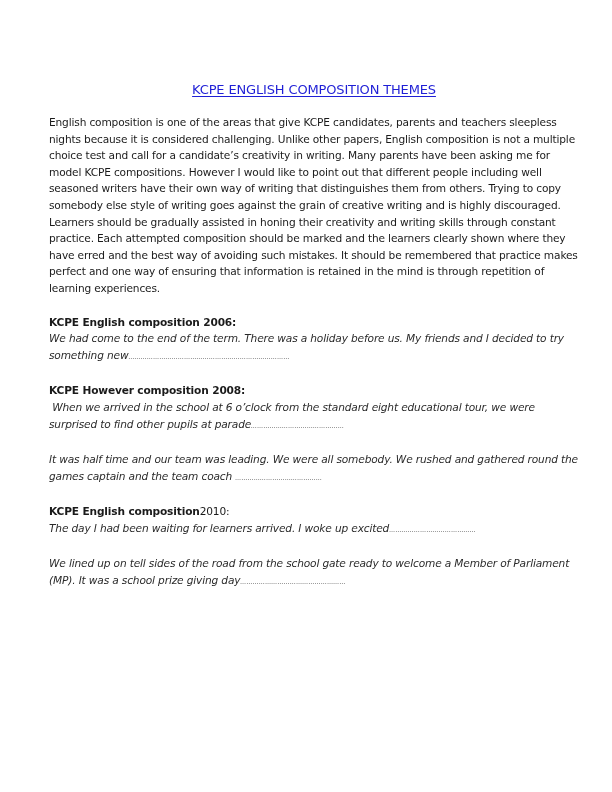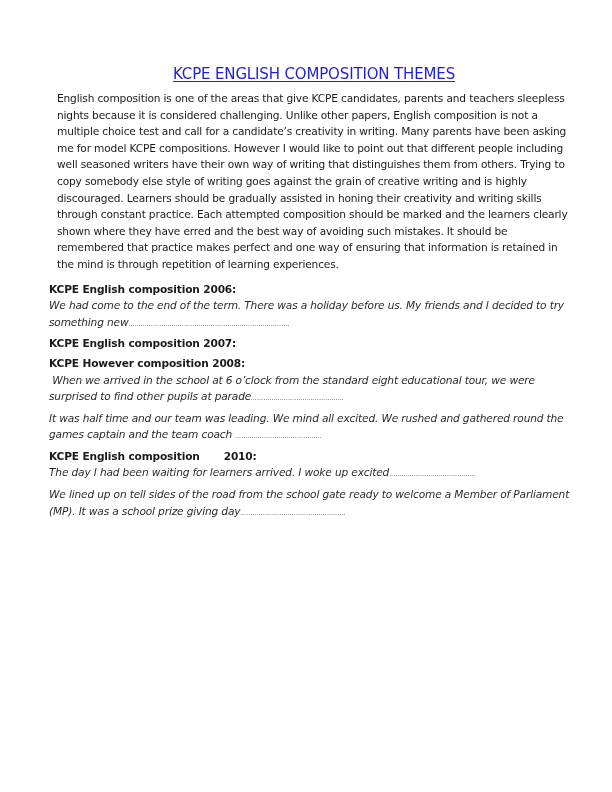--- a/index.html
+++ b/index.html
@@ -29,9 +29,9 @@
       color: #1f1fd6;
       text-decoration: underline;
       text-underline-offset: 2px;
-      font-size: 15px;
+      font-size: 13px;
       line-height: 16px;
-      margin: 0;
+      margin: 16px;
       font-weight: normal;
     }
     .intro p {

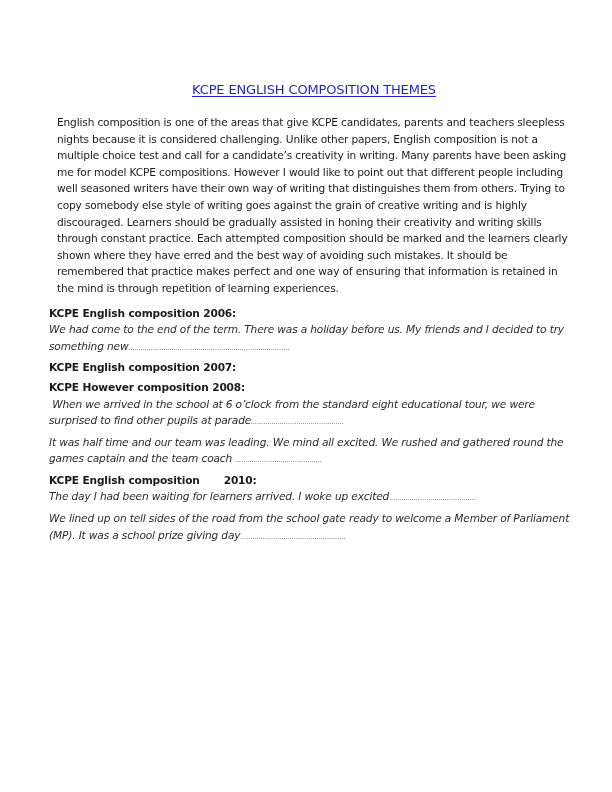--- a/index.html
+++ b/index.html
@@ -35,7 +35,7 @@
       font-weight: normal;
     }
     .intro p {
-      margin: 8px;
+      margin: 0;
     }
     .section {
       margin-top: 3px;

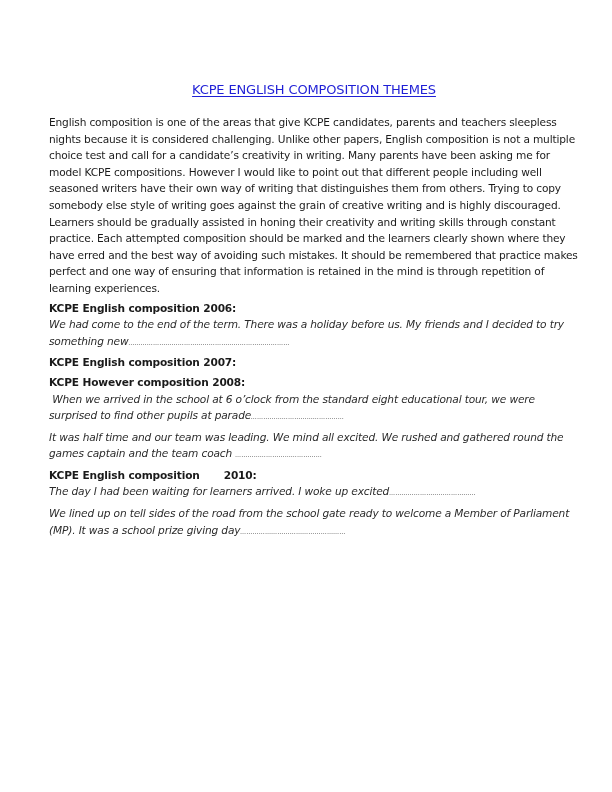--- a/index.html
+++ b/index.html
@@ -38,7 +38,7 @@
       margin: 0;
     }
     .section {
-      margin-top: 3px;
+      margin-top: 17px;
     }
     .section-heading {
       font-weight: bold;

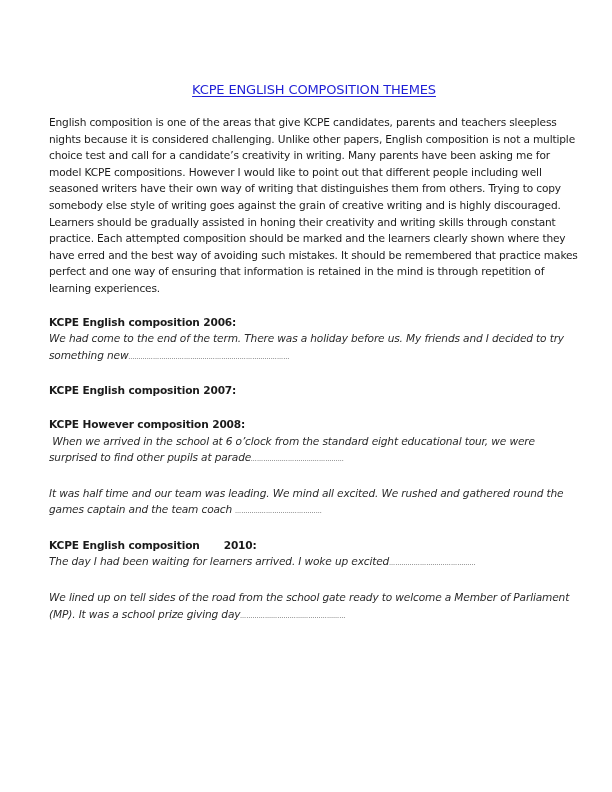--- a/index.html
+++ b/index.html
@@ -75,7 +75,6 @@
   </div>
 
   <div class="section">
-    <p class="section-heading"><span>KCPE English composition 2007:</span><span class="year-normal"></span></p>
   </div>
 
   <div class="section">

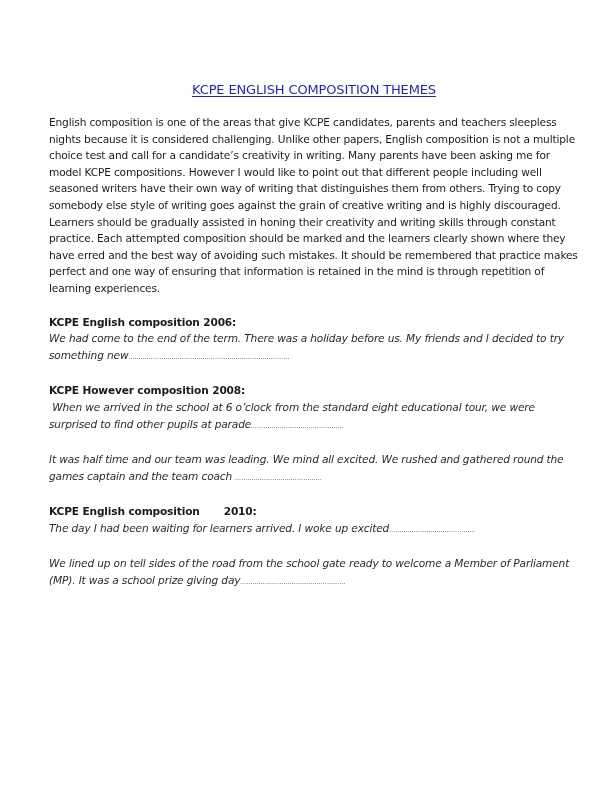--- a/index.html
+++ b/index.html
@@ -83,7 +83,7 @@
   </div>
 
   <div class="section">
-    <p class="section-prompt" style="white-space: pre-wrap;"><span>It was half time and our team was leading. We mind all excited. We rushed and gathered round the games captain and the team coach </span><span class="leader">……………………………………</span></p>
+    <p class="section-prompt" style="white-space: pre-wrap;"><span>It was half time and our team was leading. We were all somebody. We rushed and gathered round the games captain and the team coach </span><span class="leader">……………………………………</span></p>
   </div>
 
   <div class="section">

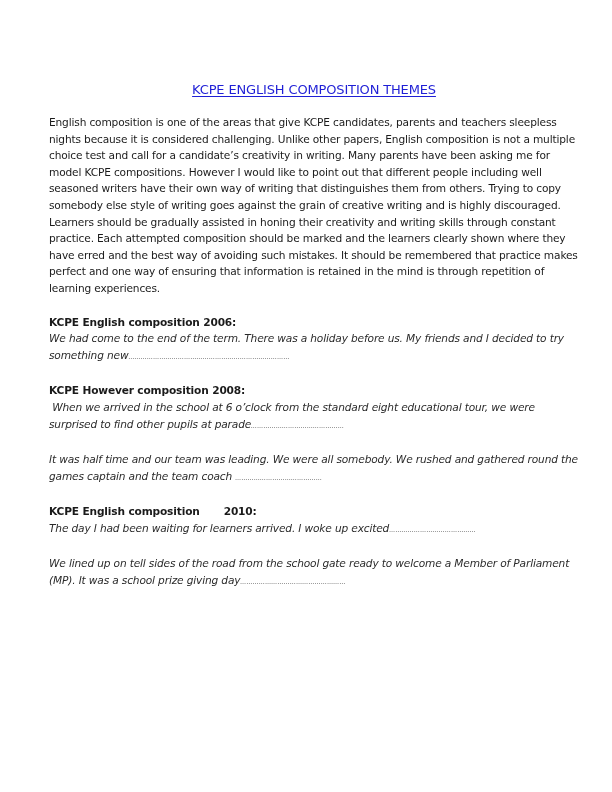--- a/index.html
+++ b/index.html
@@ -45,8 +45,7 @@
       margin: 0;
     }
     .section-heading .year-normal {
-      font-weight: bold;
-      padding-left: 24px;
+      font-weight: normal;
     }
     .section-prompt {
       font-style: italic;

